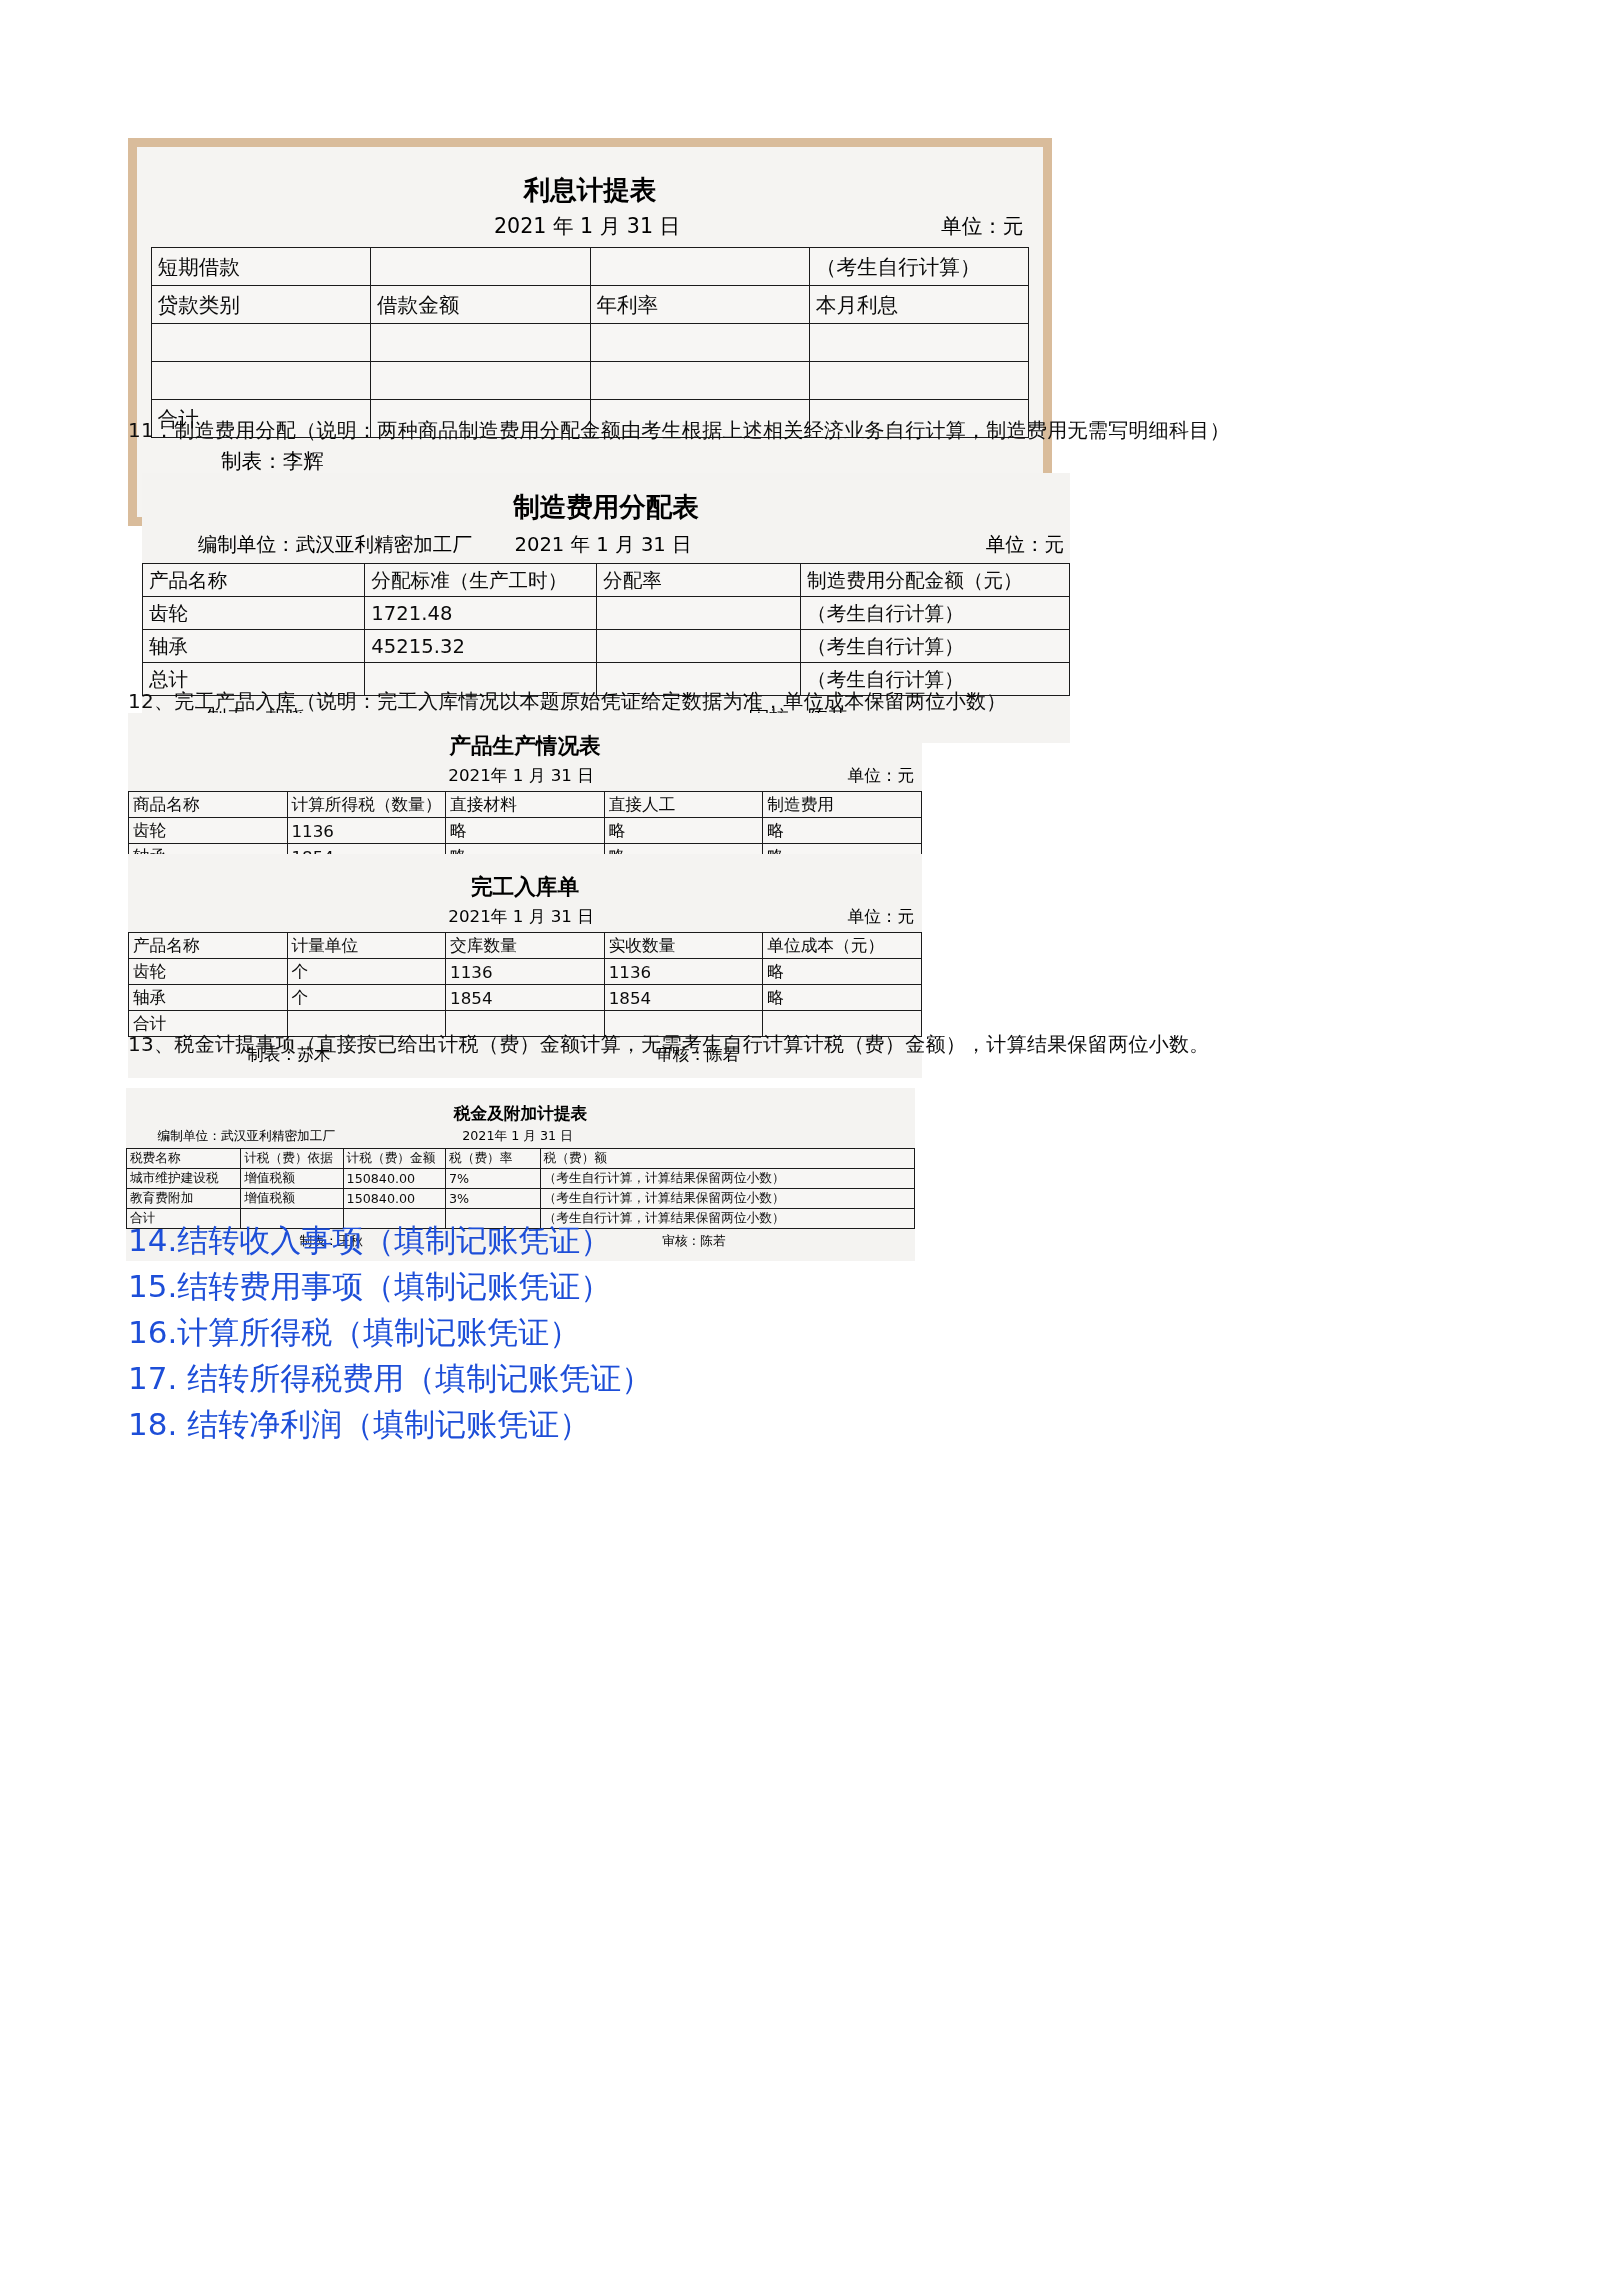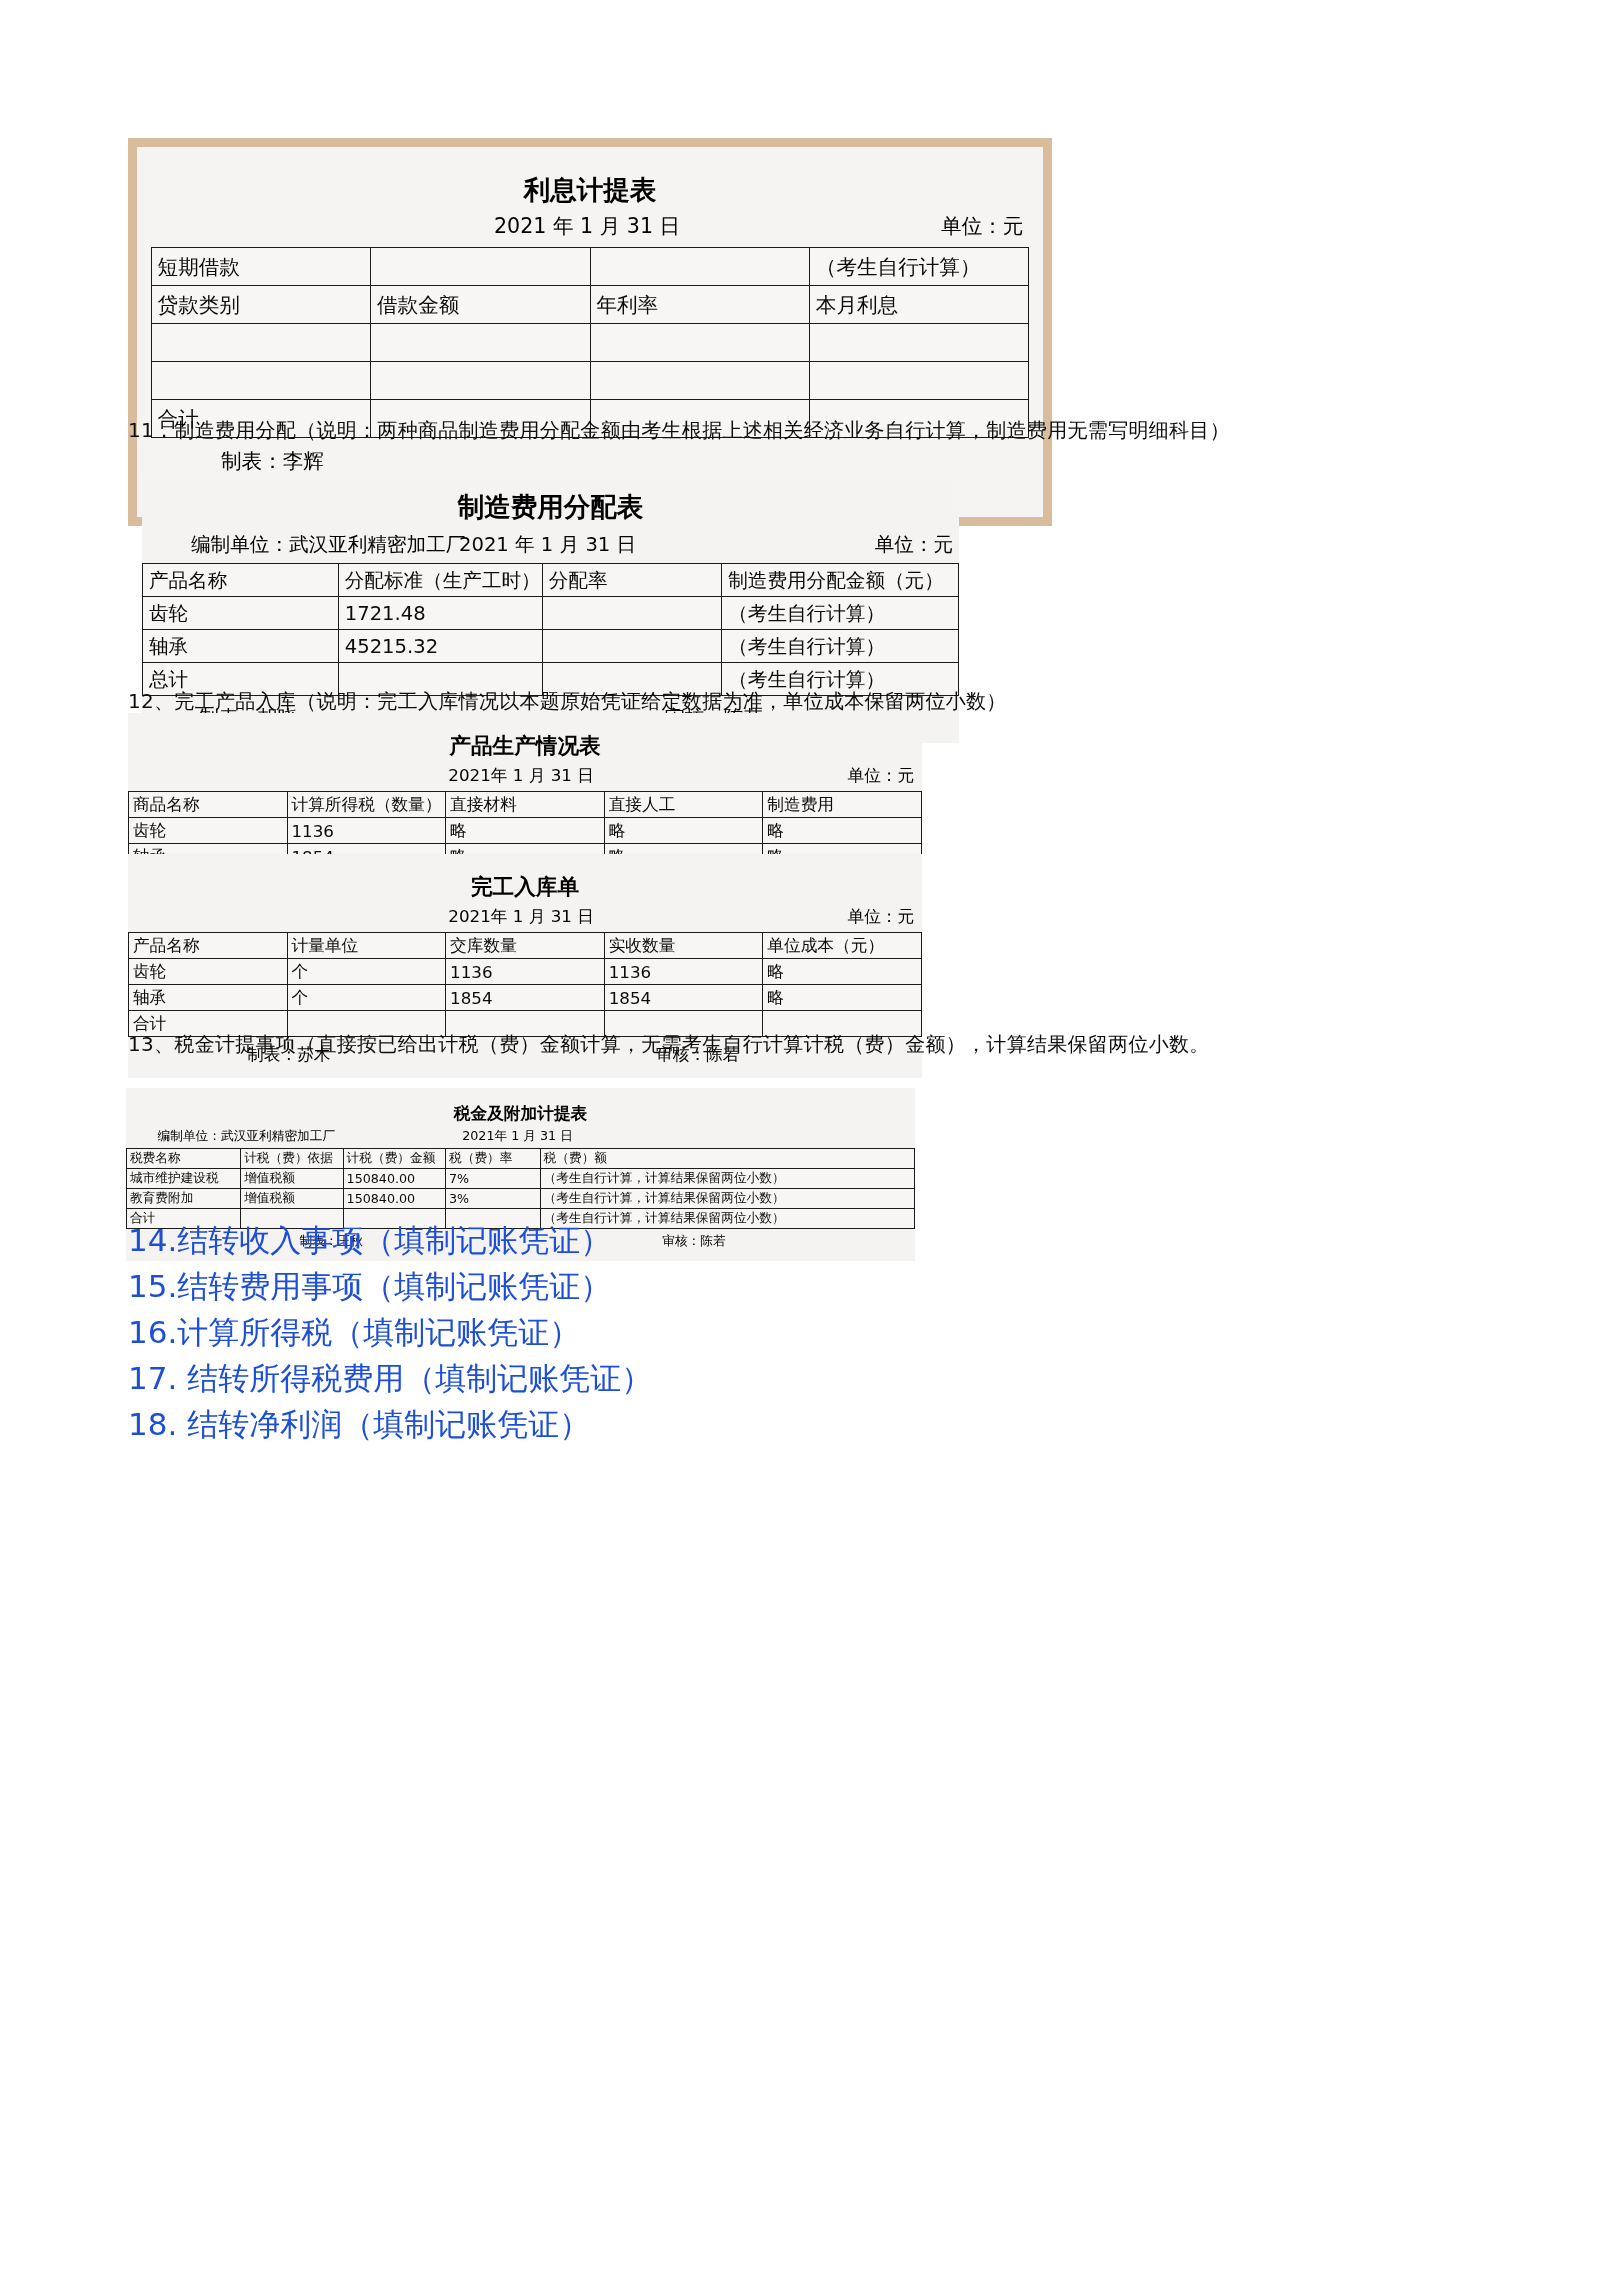--- a/index.html
+++ b/index.html
@@ -114,7 +114,7 @@
   #item11 { position: absolute; left: 128px; top: 410px; width: 1372px; }
 
   
-  #card-overhead { position: absolute; left: 142px; top: 473px; width: 817px; }
+  #card-overhead { position: absolute; left: 142px; top: 473px; width: 928px; }
   #card-overhead .form-title { font-size: 26.5px; margin: 9.8px 0 5.9px 0; }
   #card-overhead .form-meta { font-size: 19.6px; margin: 0 5.9px 5.9px 0; padding-left: 6%; }
   #card-overhead table.ledger td { height: 28px; font-size: 19.6px; }

